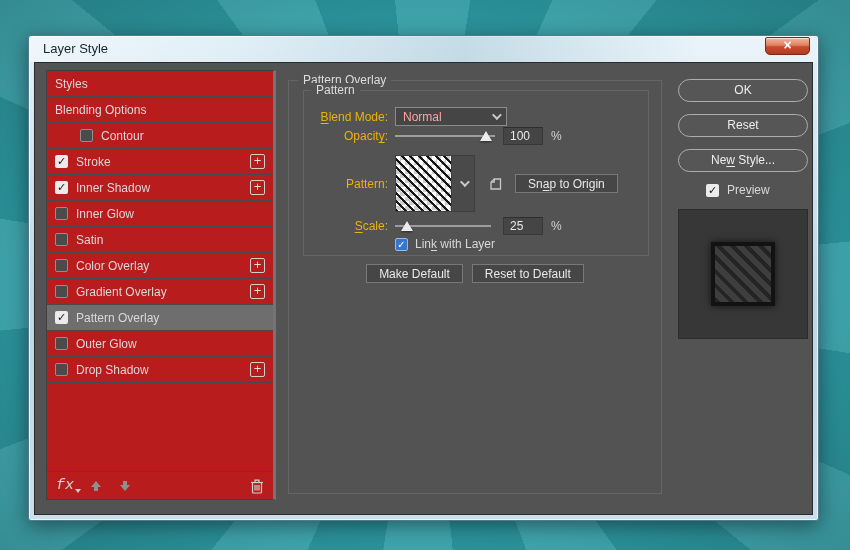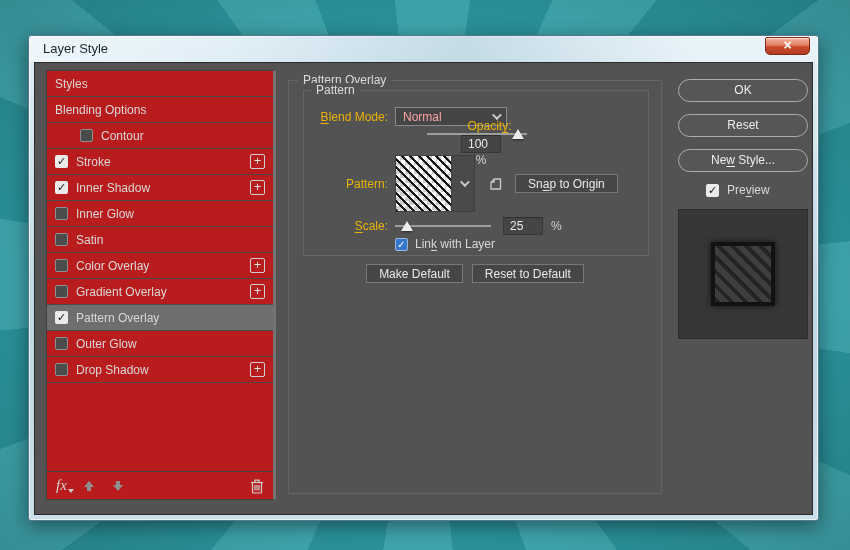--- a/index.html
+++ b/index.html
@@ -225,7 +225,7 @@
           </div>
         </div>
 
-        <div class="frow" style="top:28px;flex-direction:column;">
+        <div class="frow" style="top:36px;">
           <span class="flabel"><span>Opacit</span><span class="u">y</span><span>:</span></span>
           <div class="track">
             <span class="thumb" style="left:85px;"></span>

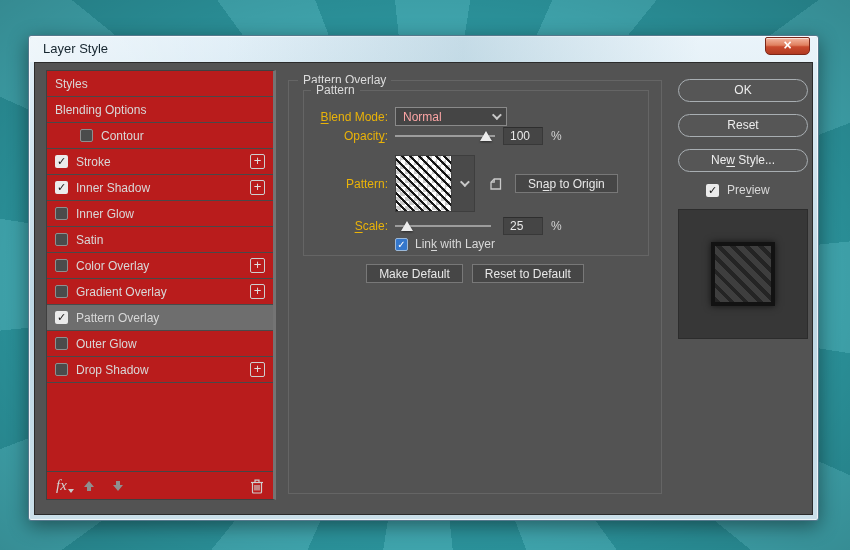--- a/index.html
+++ b/index.html
@@ -44,7 +44,7 @@
     color:#e3e3e3; font-size:13px; line-height:12px; text-align:center; cursor:pointer; flex:0 0 auto; }
   .sfooter { position:absolute; left:0; right:0; bottom:0; height:28px; border-top:1px solid #454545;
     display:flex; align-items:center; padding:0 9px; gap:15px; }
-  .fx { position:relative; font-family:Liberation Serif, serif; font-style:italic;
+  .fx { position:relative; font-family:Liberation Mono, monospace; font-style:italic;
     font-size:15px; color:#d2d2d2; cursor:pointer; }
   .fx::after { content:""; position:absolute; right:-7px; bottom:1px;
     border-left:3px solid transparent; border-right:3px solid transparent; border-top:4px solid #c9c9c9; }

